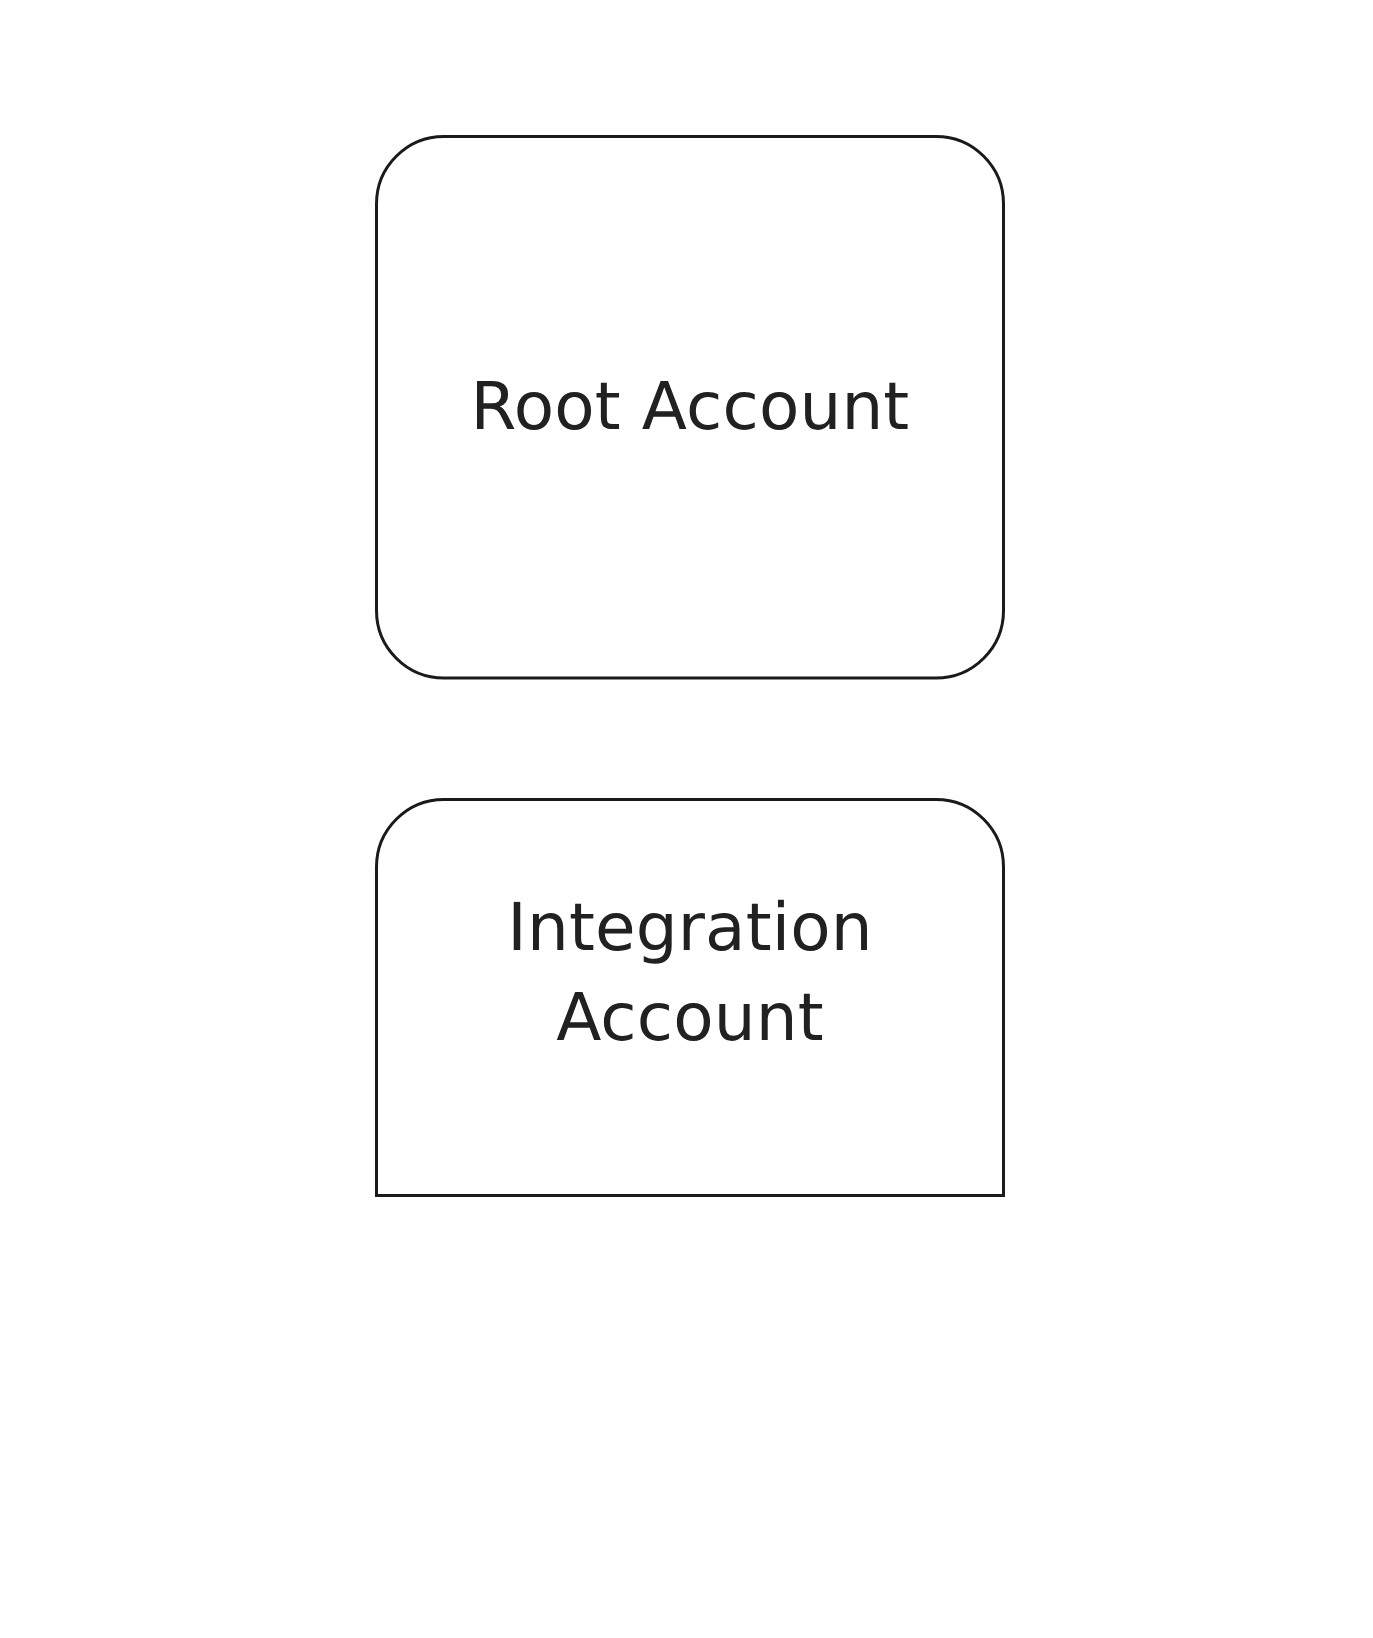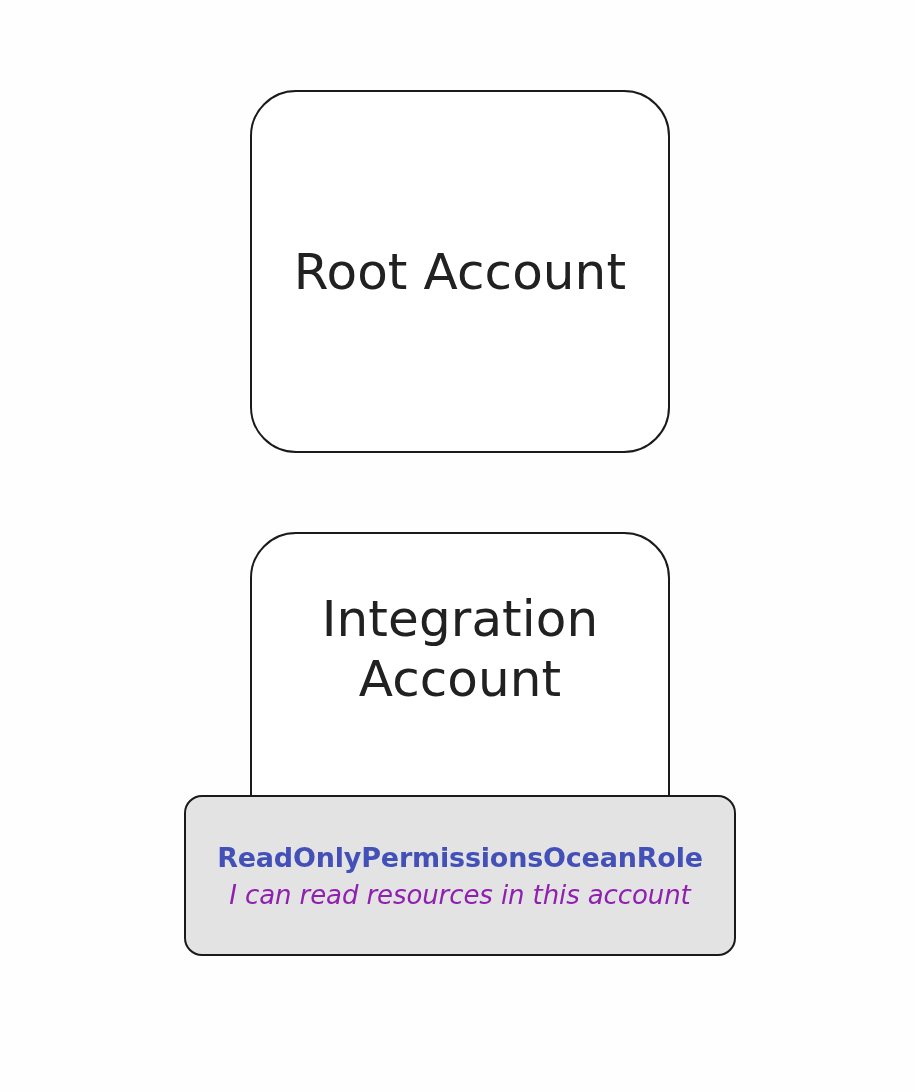--- a/index.html
+++ b/index.html
@@ -51,7 +51,7 @@
   }
 
   .account-label {
-    font-size: 50px;
+    font-size: 44px;
     line-height: 60px;
     color: #212121;
     text-align: center;

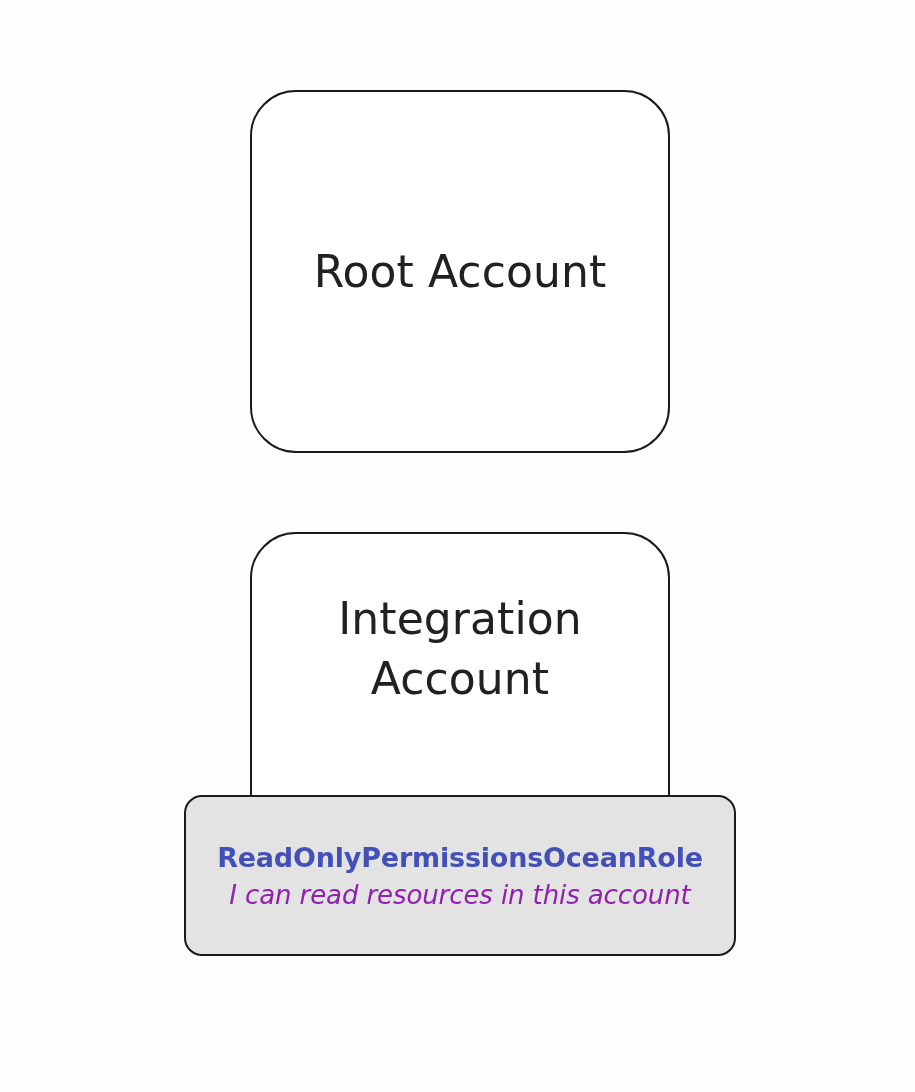--- a/index.html
+++ b/index.html
@@ -115,10 +115,6 @@
 Account</div>
   </div>
 
-  <div class="role-box">
-    <div class="role-name">ReadOnlyPermissionsOceanRole</div>
-    <div class="role-desc">I can read resources in this account</div>
-  </div>
 
 </div>
 

